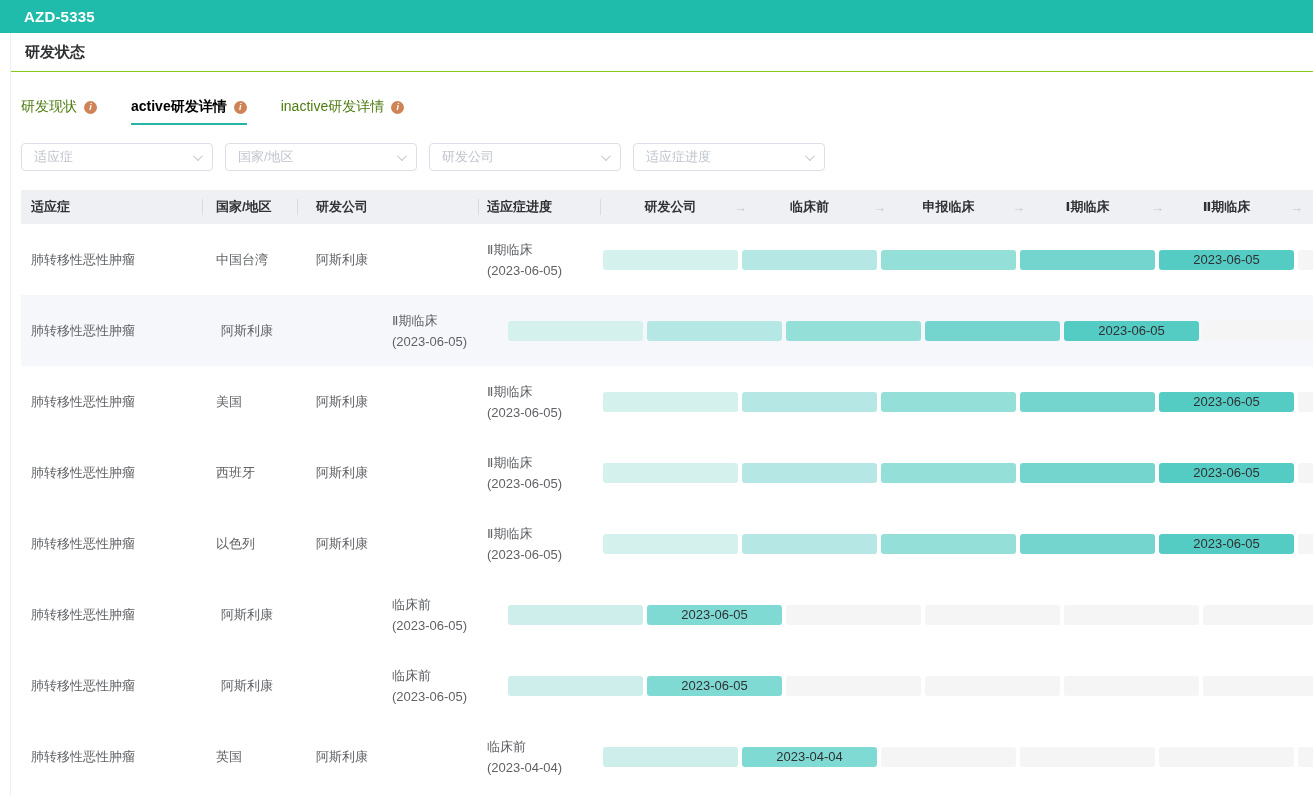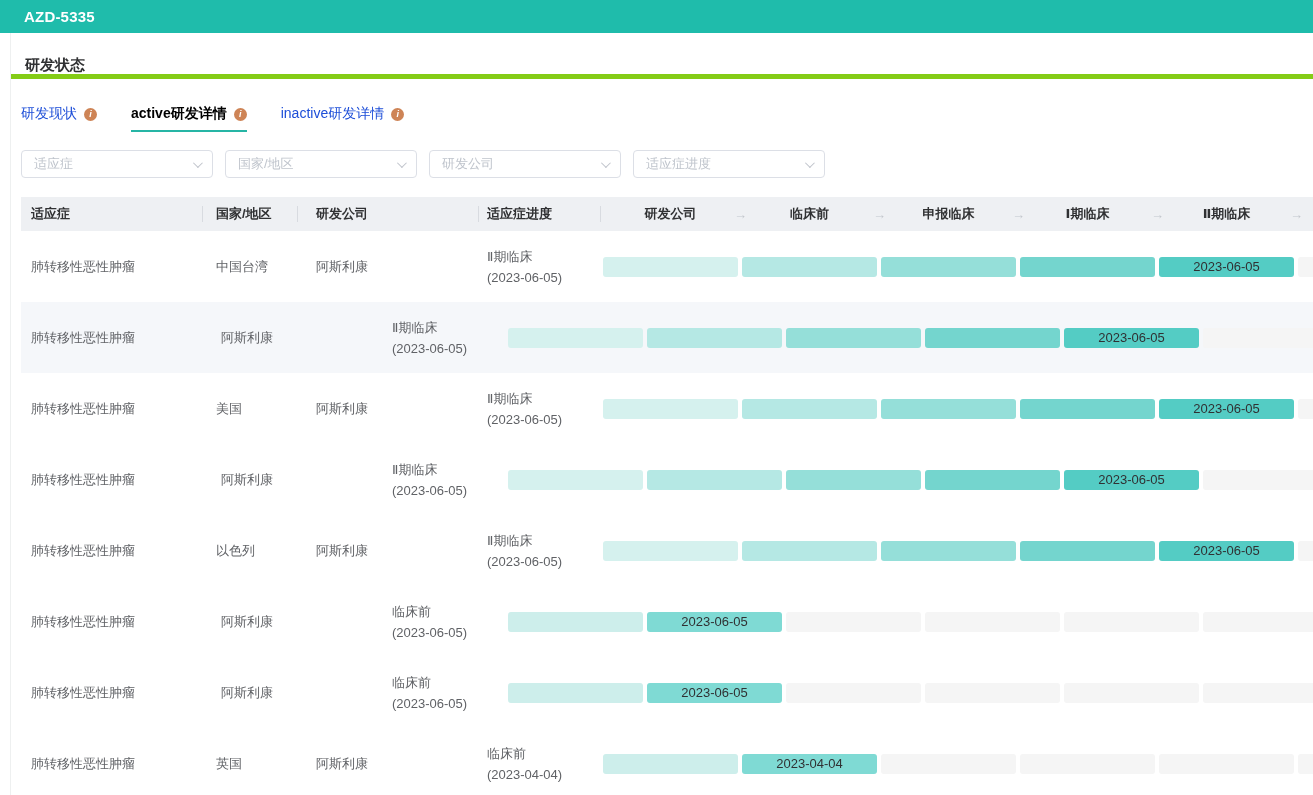--- a/index.html
+++ b/index.html
@@ -13,8 +13,8 @@
   
   .content { margin-left:10px; width:1303px; height:762px; border-left:1px solid #eef0f0; overflow:hidden; }
 
-  .section-head { height:22px; display:flex; align-items:center; padding-left:14px;
-    border-bottom:5px solid #84cc16;margin-top:24px; }
+  .section-head { height:39px; display:flex; align-items:center; padding-left:14px;
+    border-bottom:1px solid #84cc16; }
   .section-head span { font-size:15px; font-weight:bold; color:#303133; }
 
   

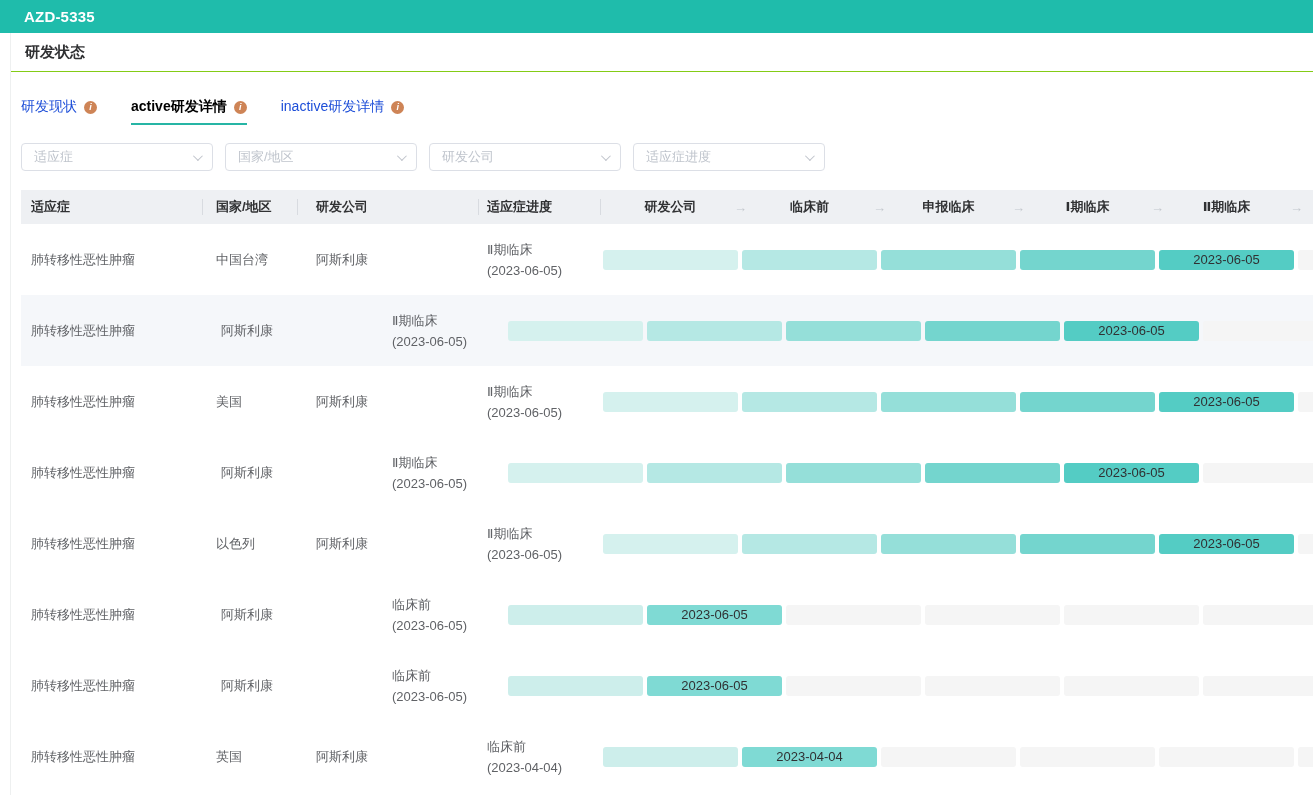--- a/index.html
+++ b/index.html
@@ -21,7 +21,7 @@
   .tabs { display:flex; gap:34px; padding:26px 0 0 10px; }
   .tab { display:flex; align-items:center; gap:7px; padding-bottom:7px;
     border-bottom:2px solid transparent; cursor:pointer; }
-  .tab .tab-label { font-size:14px; color:#1d4ed8; }
+  .tab .tab-label { font-size:14px; color:#4d7c0f; }
   .tab.is-active { border-bottom-color:#26b5a5; }
   .tab.is-active .tab-label { color:#000000; font-weight:bold; }
   .info-icon { width:13px; height:13px; border-radius:50%; background:#ce8456; color:#fff;

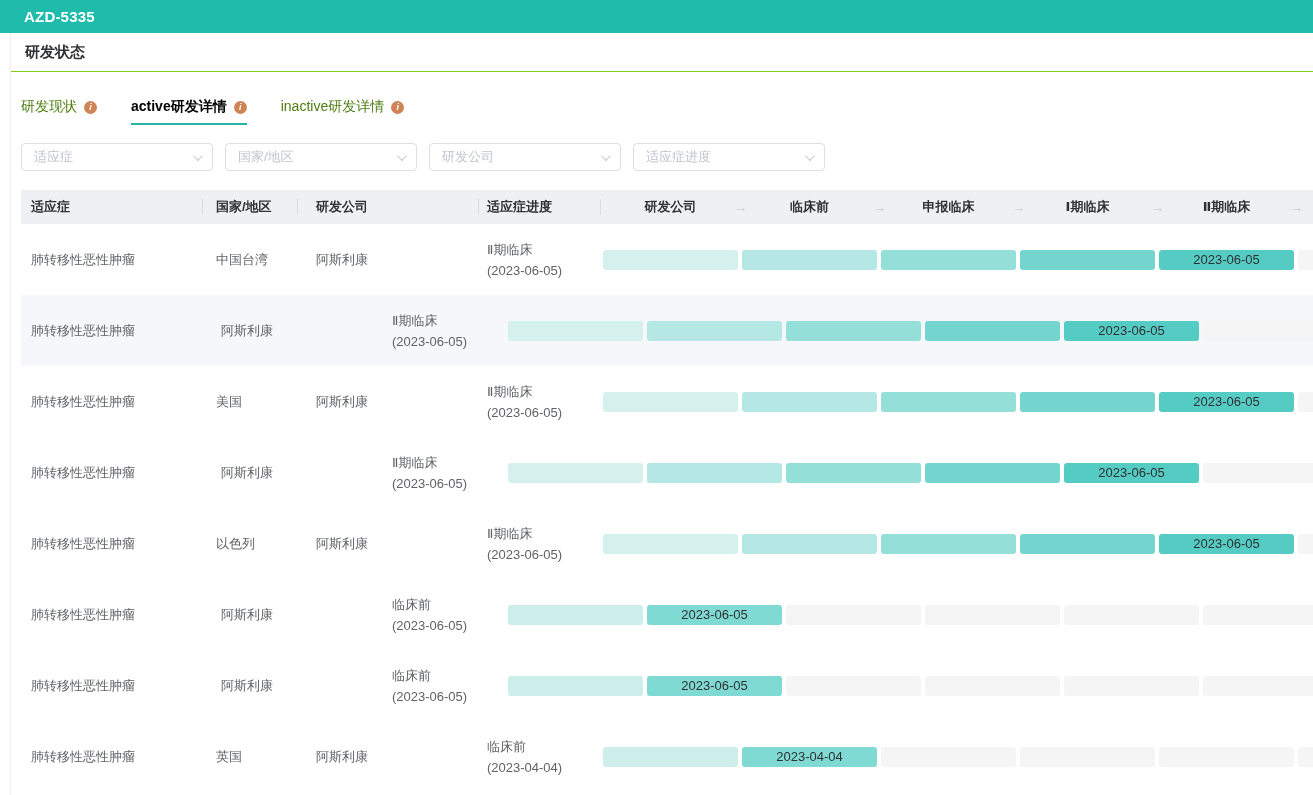--- a/index.html
+++ b/index.html
@@ -216,6 +216,7 @@
         </div>
         <div class="trow">
     <div class="cell c-ind">肺转移性恶性肿瘤</div>
+    <div class="cell c-cty">西班牙</div>
     <div class="cell c-com">阿斯利康</div>
     <div class="cell c-prog">
       <div>Ⅱ期临床</div>

